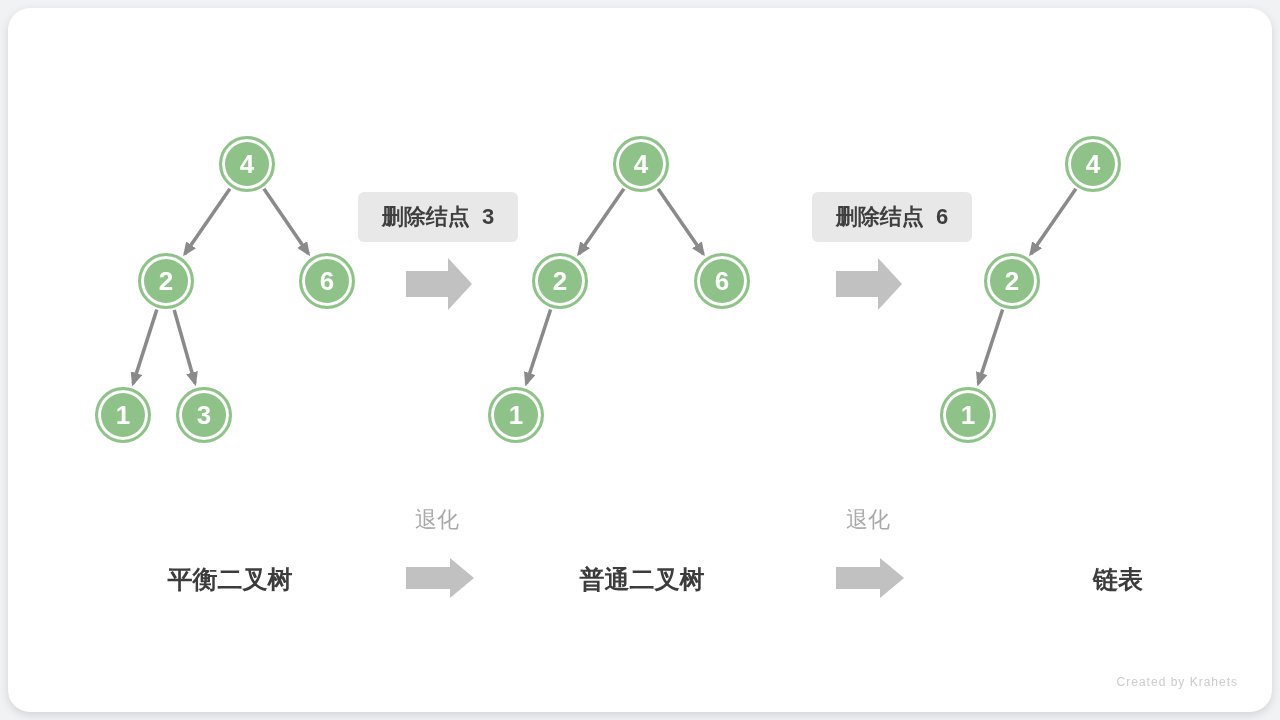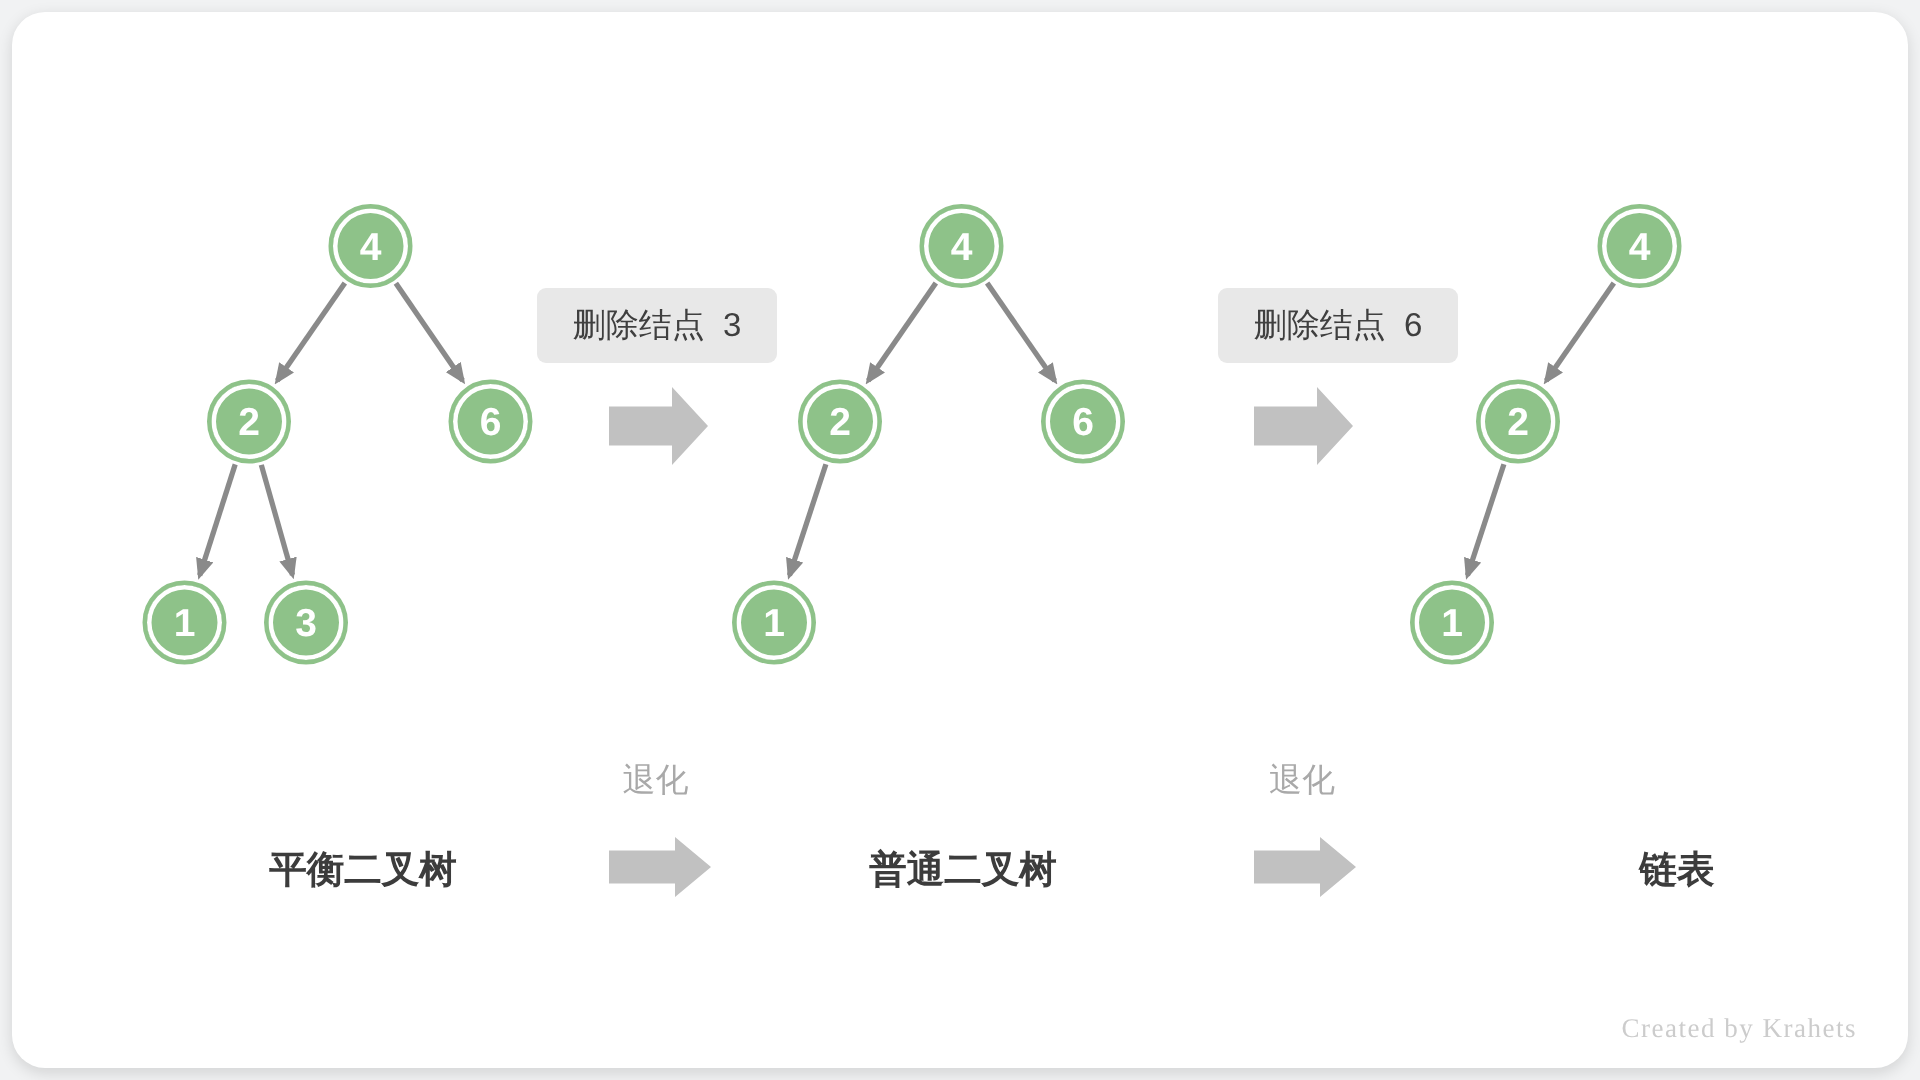--- a/index.html
+++ b/index.html
@@ -33,7 +33,7 @@
     position:absolute;top:192px;width:160px;height:50px;border-radius:6px;
     background:var(--badge-bg);color:var(--badge-text);
     display:flex;align-items:center;justify-content:center;
-    font-size:22px;font-weight:normal;white-space:pre;
+    font-size:22px;font-weight:bold;white-space:pre;
   }
   .badge.b1{left:358px;} .badge.b2{left:784px;margin-left:28px;}
   .degrade-label{

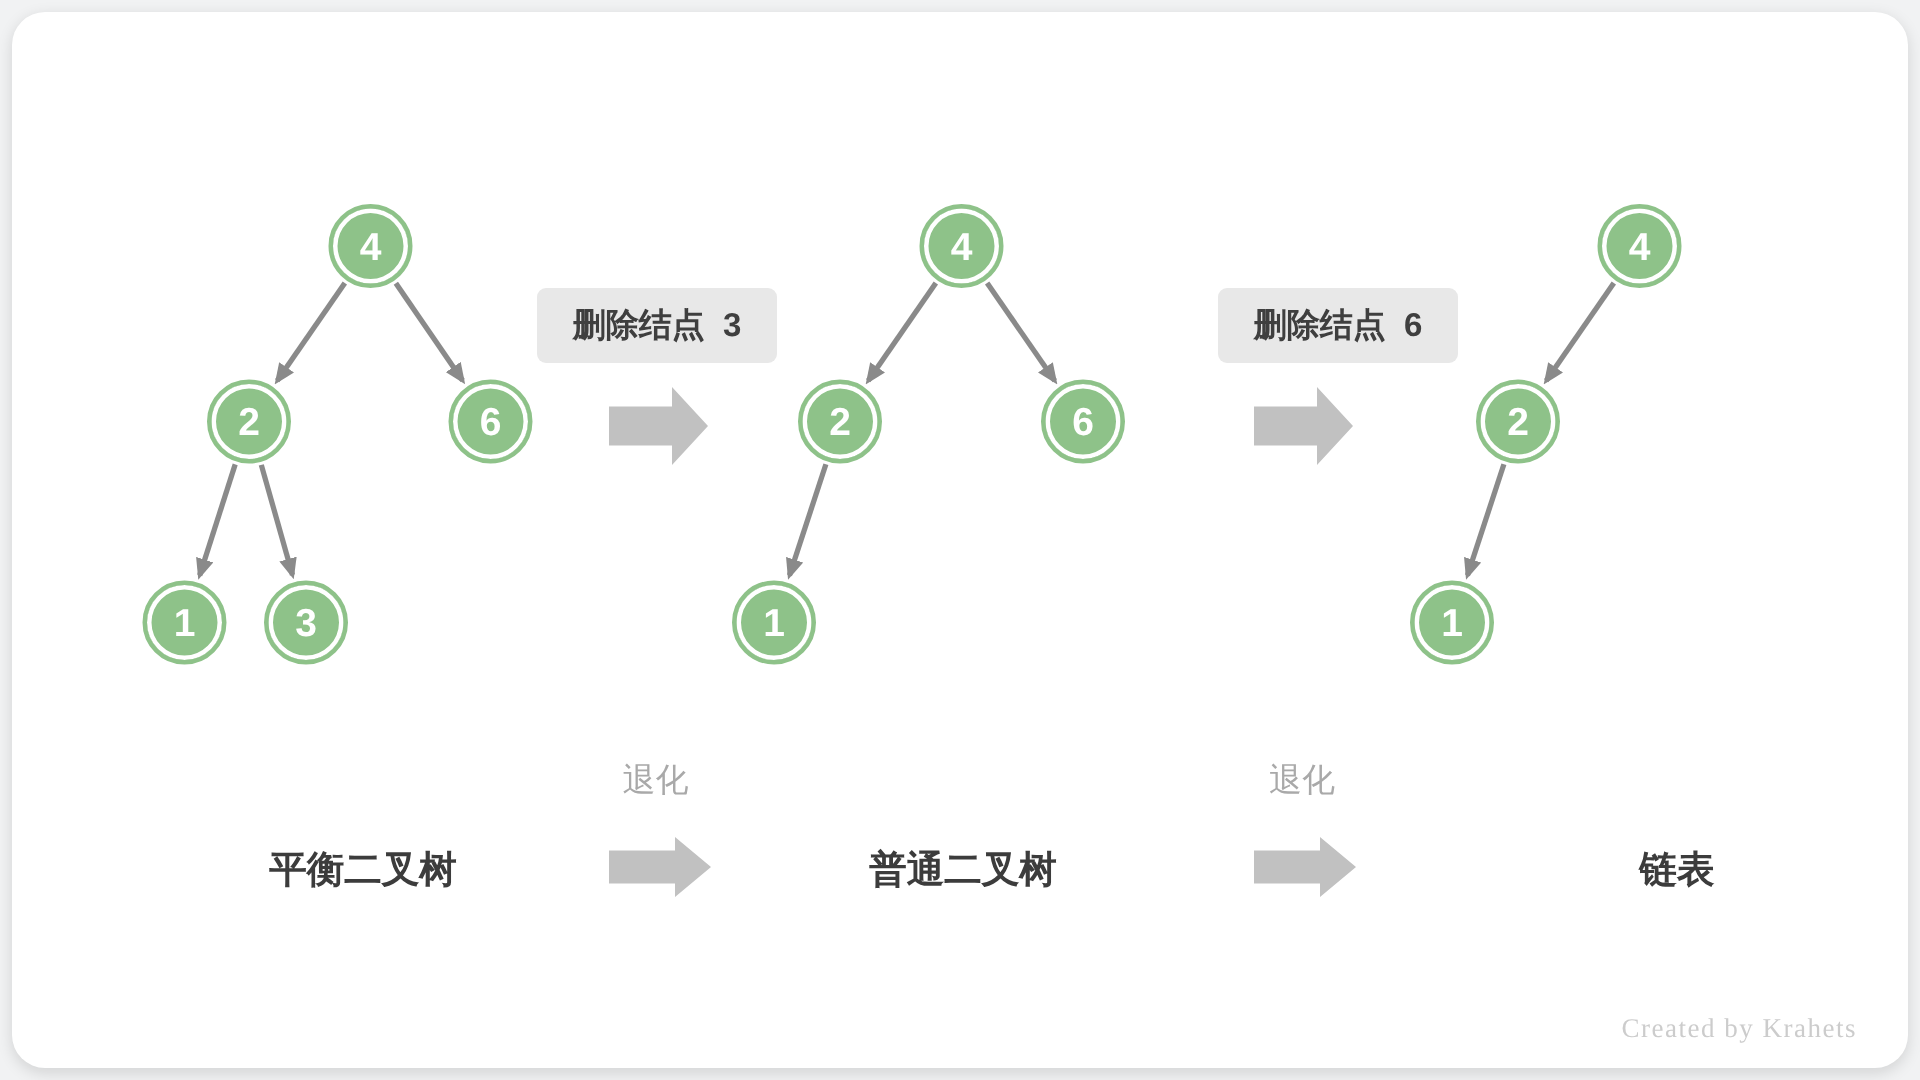--- a/index.html
+++ b/index.html
@@ -45,7 +45,7 @@
     position:absolute;top:563px;width:220px;text-align:center;
     color:var(--tree-label);font-size:25px;font-weight:bold;
   }
-  .tree-label.t1{left:132px;} .tree-label.t2{left:532px;} .tree-label.t3{left:1008px;}
+  .tree-label.t1{left:120px;} .tree-label.t2{left:532px;} .tree-label.t3{left:1008px;}
   .watermark{
     position:absolute;right:42px;top:675px;
     color:var(--watermark);font-family:Liberation Serif, serif;

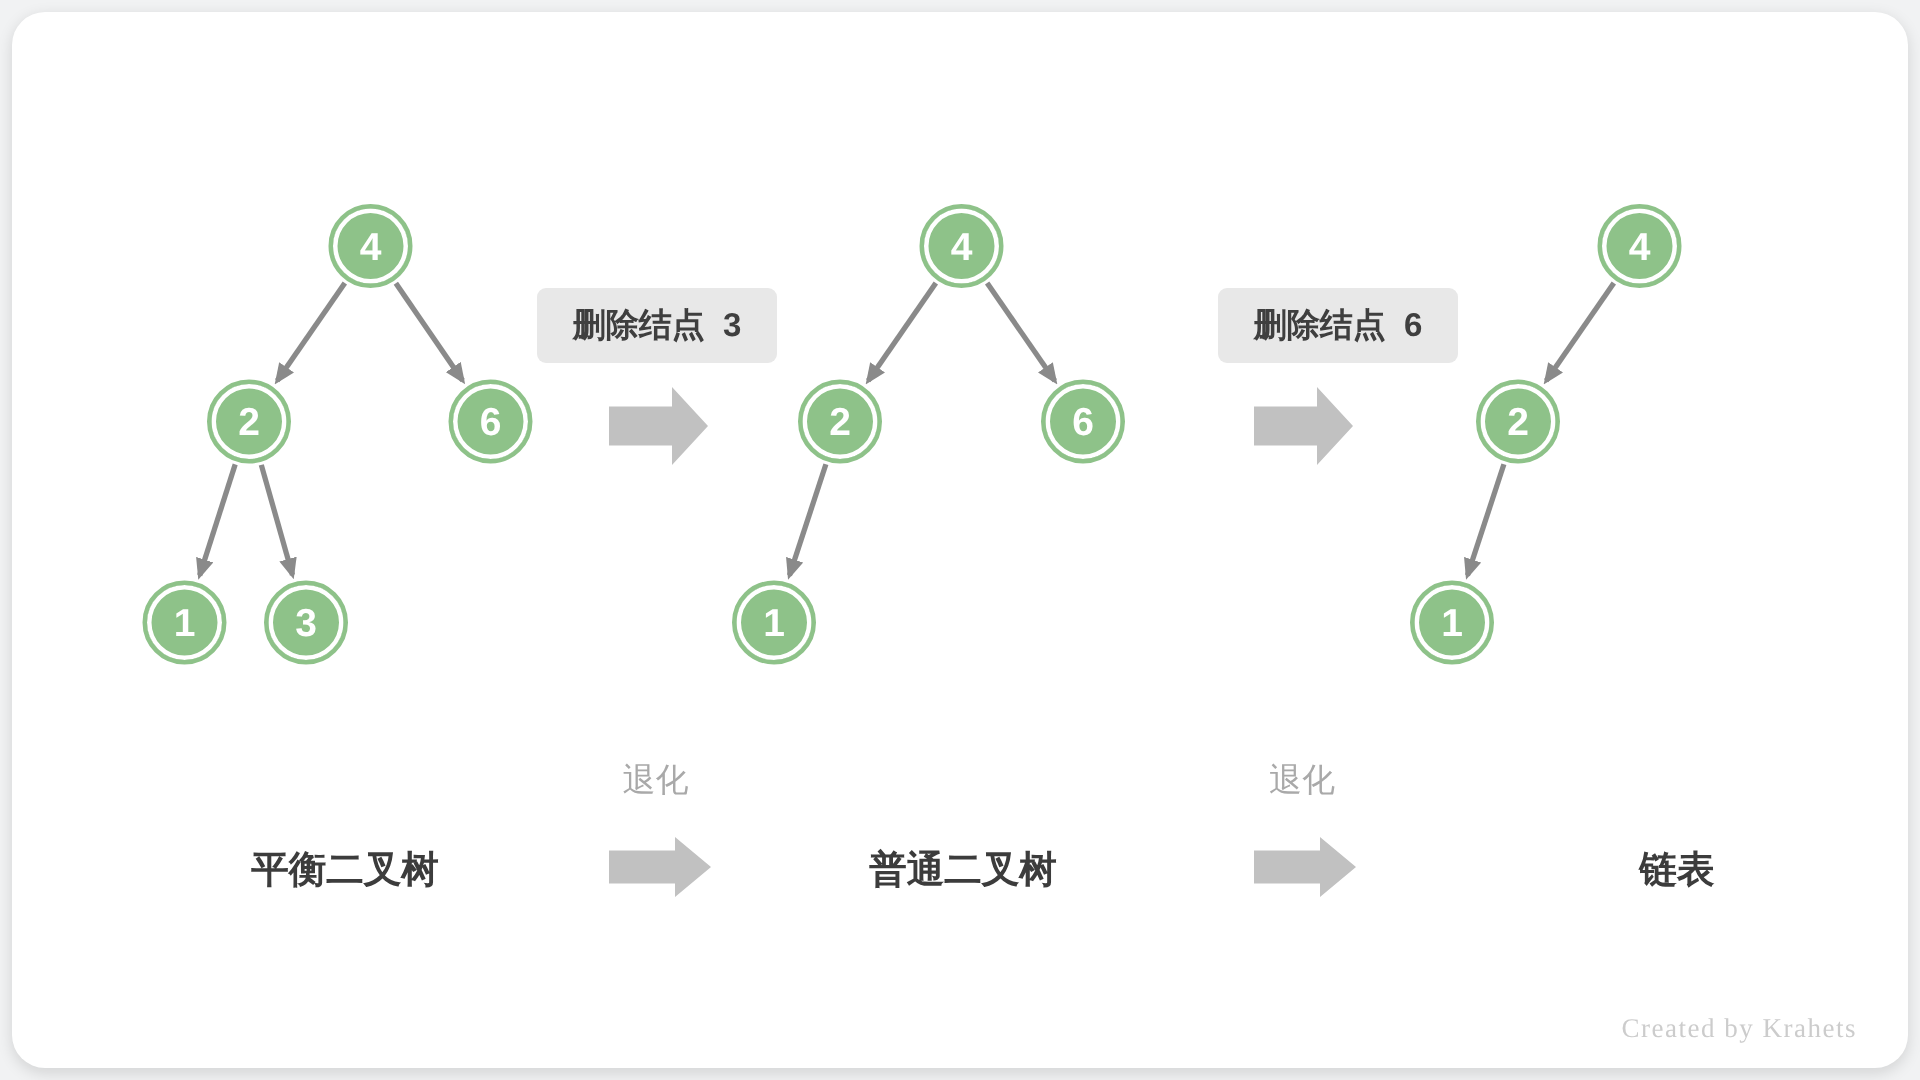--- a/index.html
+++ b/index.html
@@ -48,8 +48,8 @@
   .tree-label.t1{left:120px;} .tree-label.t2{left:532px;} .tree-label.t3{left:1008px;}
   .watermark{
     position:absolute;right:42px;top:675px;
-    color:var(--watermark);font-family:Liberation Serif, serif;
-    font-size:18px;letter-spacing:1px;
+    color:var(--watermark);font-family:Liberation Sans, sans-serif;
+    font-size:12px;letter-spacing:1px;
   }
 </style>
 </head>

